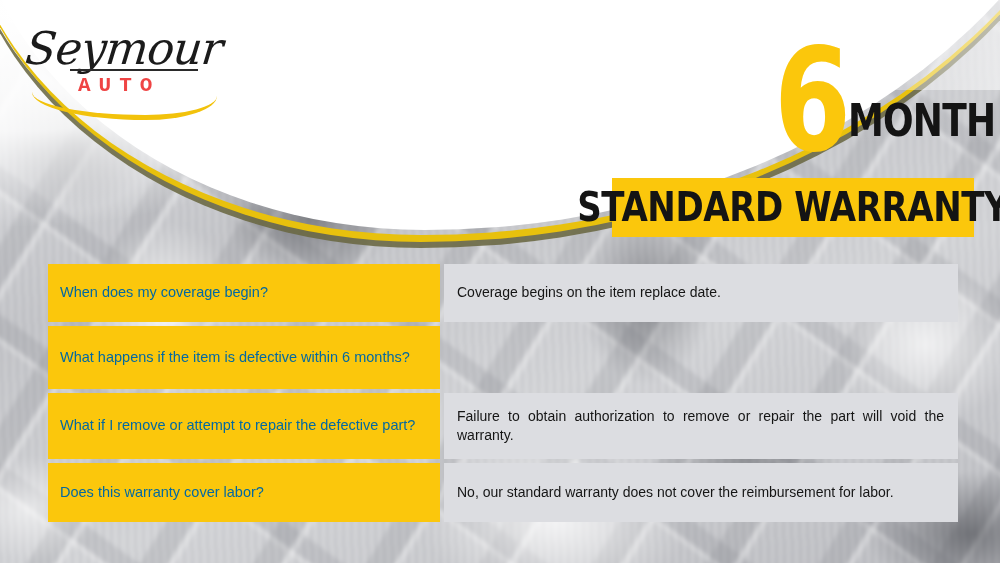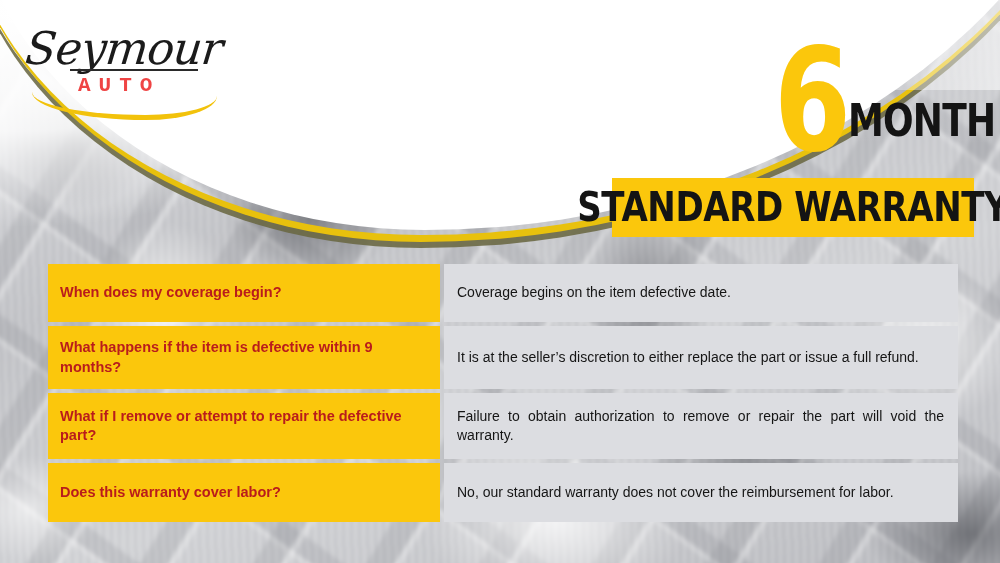--- a/index.html
+++ b/index.html
@@ -247,8 +247,8 @@
     display: flex;
     align-items: center;
     font-size: 14.5px;
-    font-weight: 700;
-    color: #b91c1c;
+    font-weight: 400;
+    color: #0369a1;
     line-height: 1.33;
   }
   .faq-a {

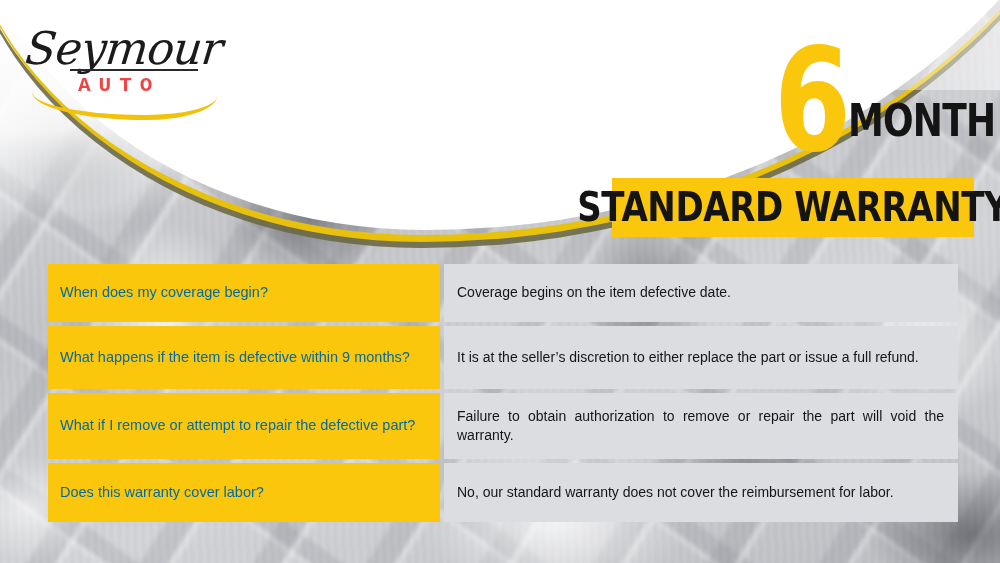--- a/index.html
+++ b/index.html
@@ -306,7 +306,7 @@
 
     <div class="faq-row r1">
       <div class="faq-q">When does my coverage begin?</div>
-      <div class="faq-a">Coverage begins on the item defective date.</div>
+      <div class="faq-a">Coverage begins on the item replace date.</div>
     </div>
 
     <div class="faq-row r2">

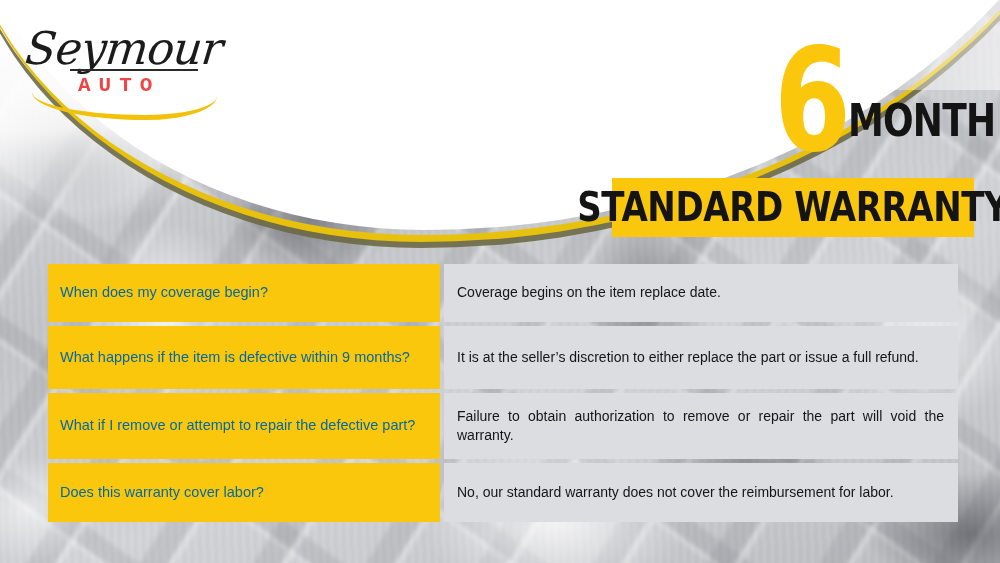--- a/index.html
+++ b/index.html
@@ -310,7 +310,7 @@
     </div>
 
     <div class="faq-row r2">
-      <div class="faq-q">What happens if the item is defective within 9 months?</div>
+      <div class="faq-q">What happens if the item is defective within 6 months?</div>
       <div class="faq-a">It is at the seller’s discretion to either replace the part or issue a full refund.</div>
     </div>
 

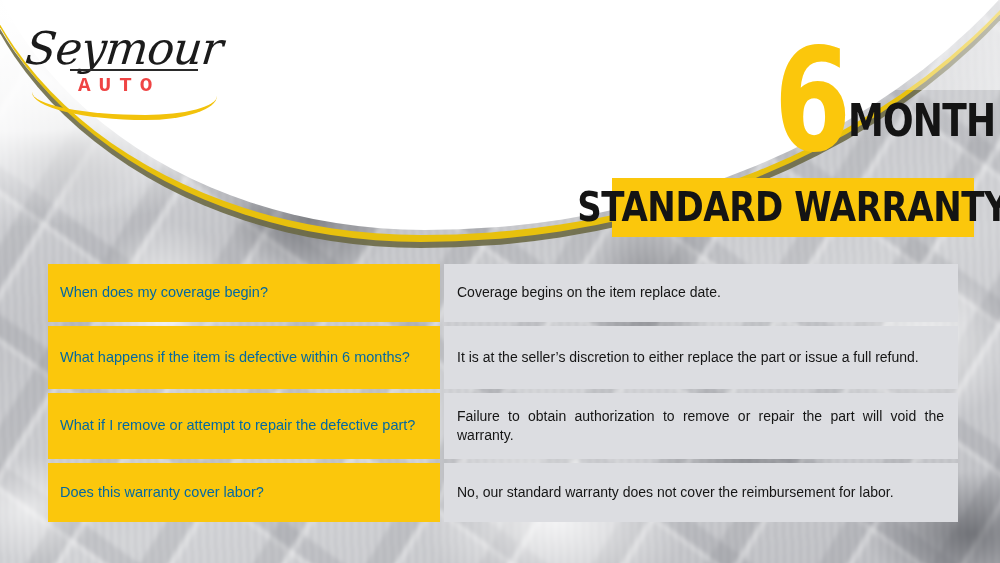--- a/index.html
+++ b/index.html
@@ -311,7 +311,6 @@
 
     <div class="faq-row r2">
       <div class="faq-q">What happens if the item is defective within 6 months?</div>
-      <div class="faq-a">It is at the seller’s discretion to either replace the part or issue a full refund.</div>
     </div>
 
     <div class="faq-row r4">

